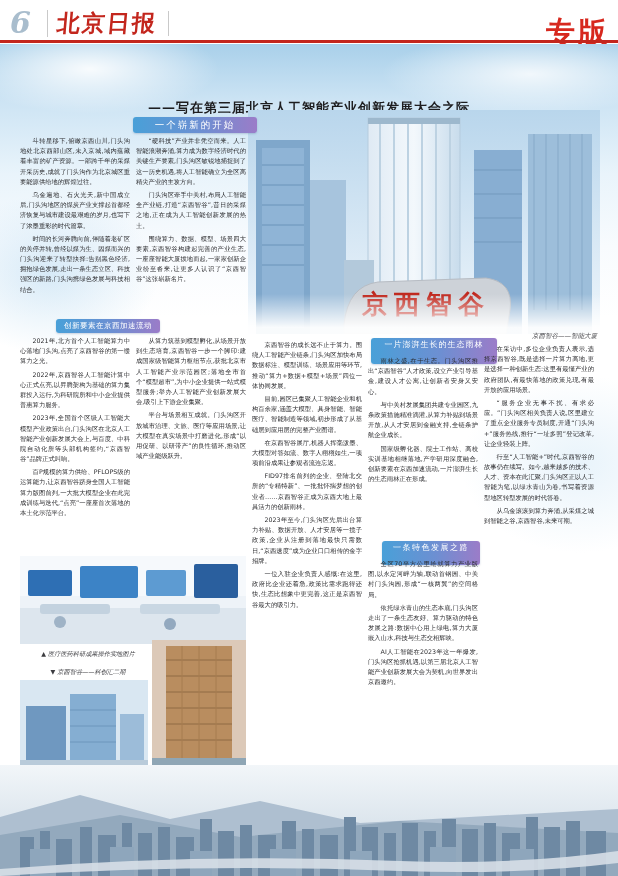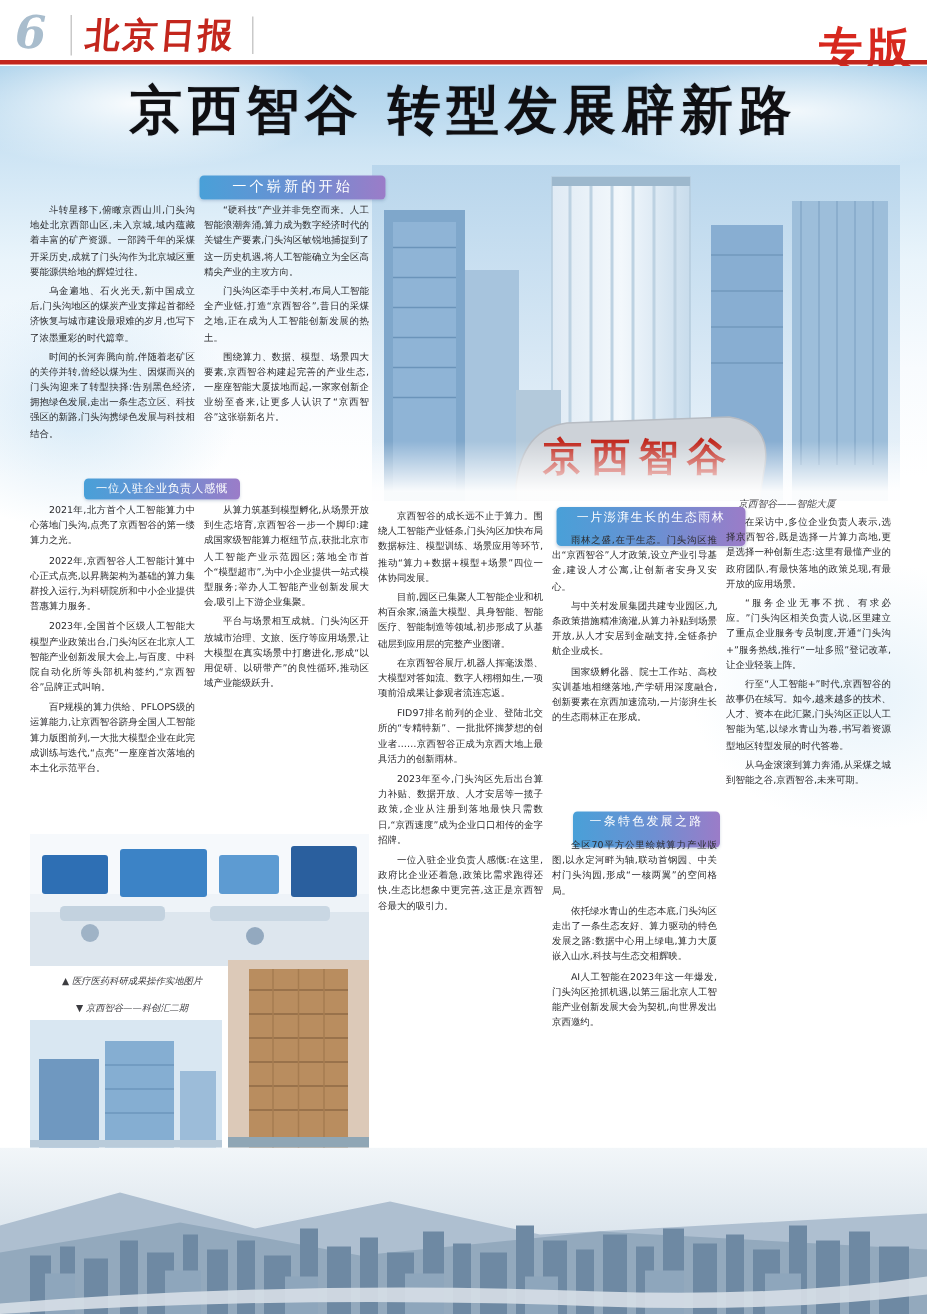--- a/index.html
+++ b/index.html
@@ -86,7 +86,6 @@
     <div class="cloud" style="left:-60px;top:150px;width:220px;height:160px;background:radial-gradient(ellipse,rgba(186,219,241,.55),rgba(255,255,255,0) 70%);"></div>
     <div class="cloud" style="left:460px;top:330px;width:240px;height:180px;background:radial-gradient(ellipse,rgba(198,226,244,.4),rgba(255,255,255,0) 70%);"></div>
 
-    <div class="headline">京西智谷 转型发展辟新路</div>
 
     <div class="photo mainphoto">
       <svg width="352" height="224" viewBox="0 0 352 224">

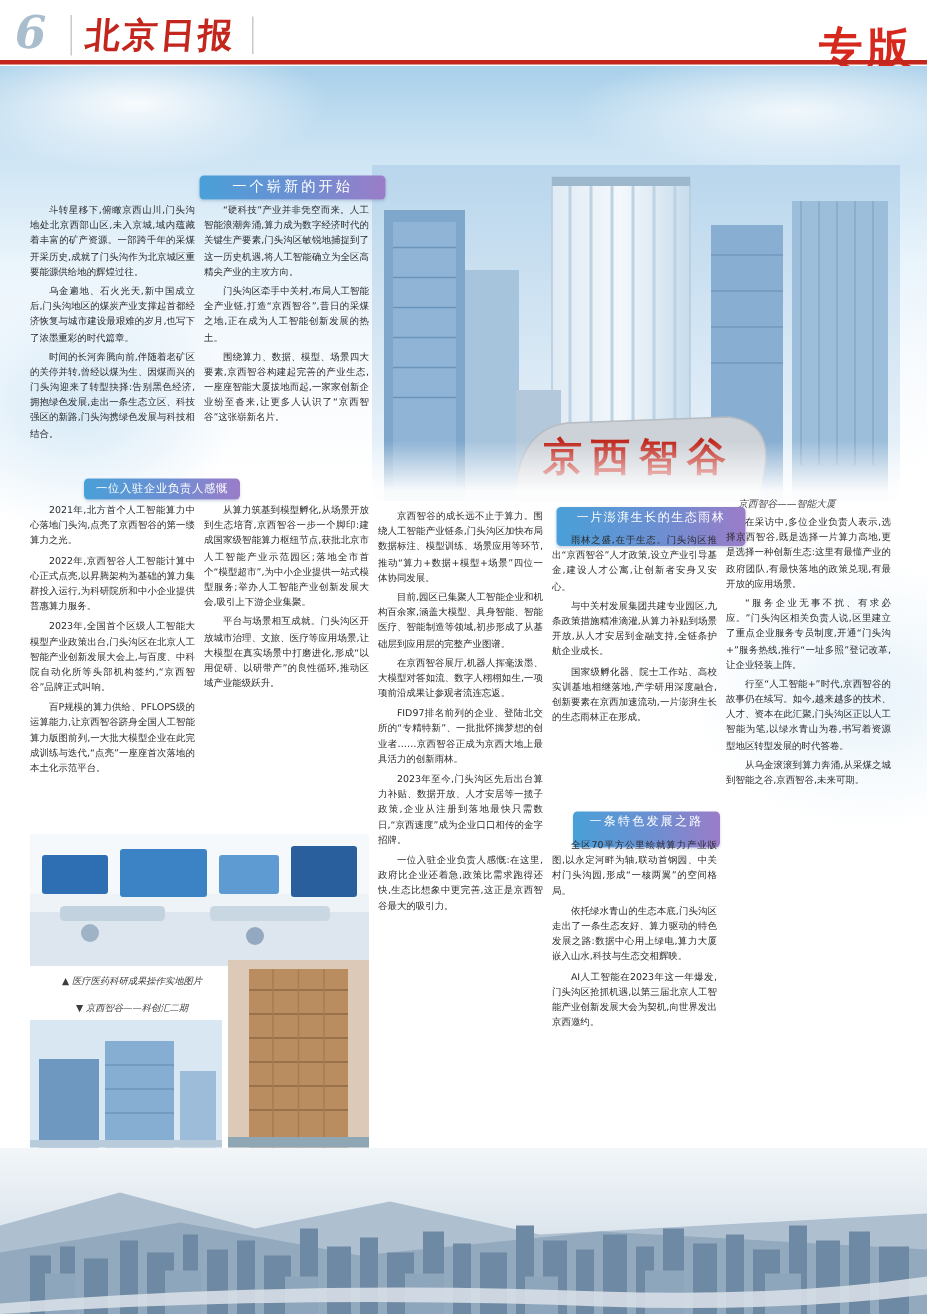--- a/index.html
+++ b/index.html
@@ -86,6 +86,7 @@
     <div class="cloud" style="left:-60px;top:150px;width:220px;height:160px;background:radial-gradient(ellipse,rgba(186,219,241,.55),rgba(255,255,255,0) 70%);"></div>
     <div class="cloud" style="left:460px;top:330px;width:240px;height:180px;background:radial-gradient(ellipse,rgba(198,226,244,.4),rgba(255,255,255,0) 70%);"></div>
 
+    <div class="subhead">——写在第三届北京人工智能产业创新发展大会之际</div>
 
     <div class="photo mainphoto">
       <svg width="352" height="224" viewBox="0 0 352 224">

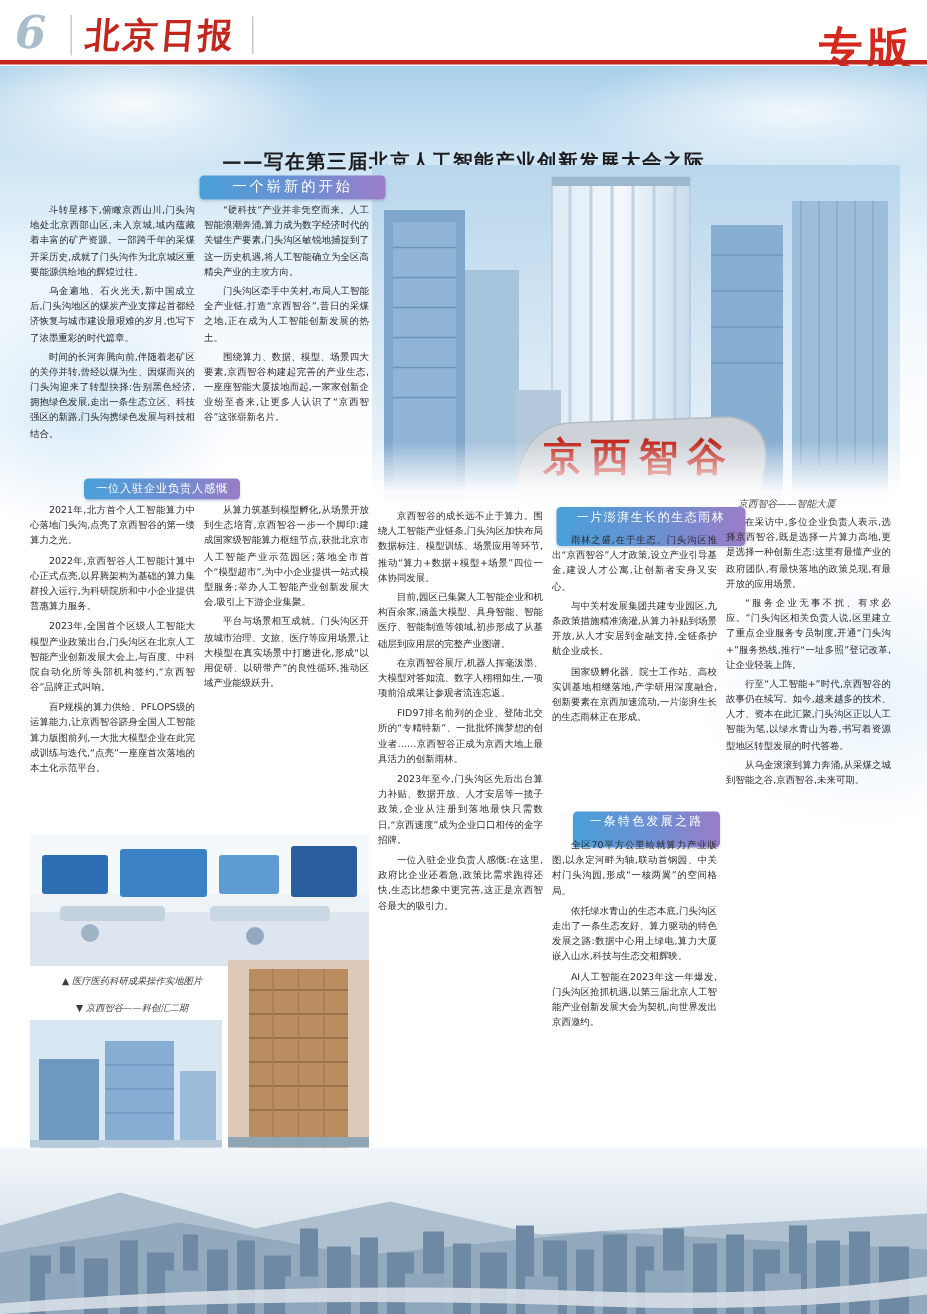--- a/index.html
+++ b/index.html
@@ -155,7 +155,7 @@
     <div class="caption-main">京西智谷——智能大厦</div>
 
     <div class="banner b1">一个崭新的开始</div>
-    <div class="banner b2">一位入驻企业负责人感慨</div>
+    <div class="banner b2">创新要素在京西加速流动</div>
     <div class="banner b3">一片澎湃生长的生态雨林</div>
     <div class="banner b4">一条特色发展之路</div>
 

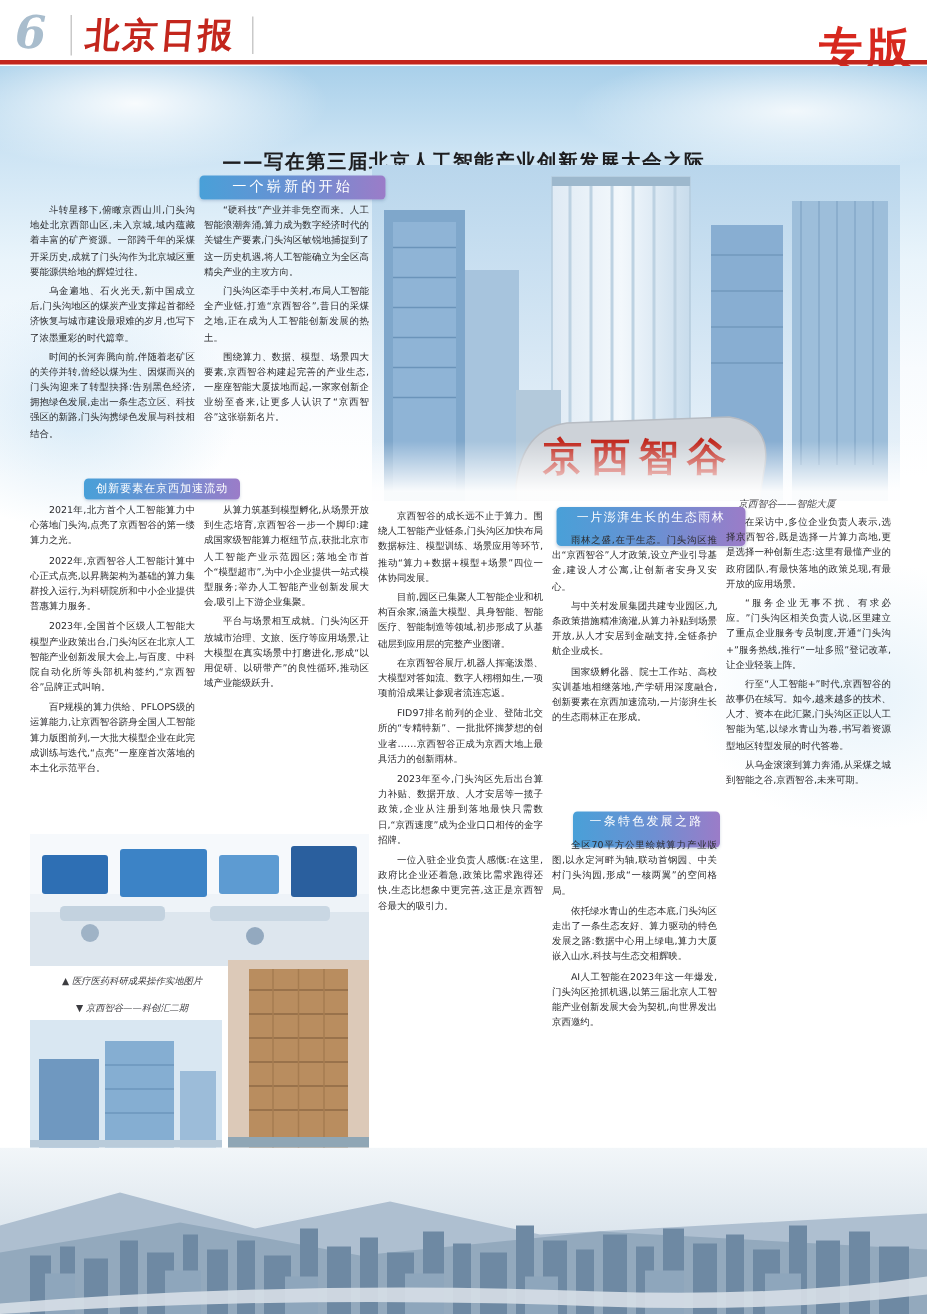--- a/index.html
+++ b/index.html
@@ -54,7 +54,7 @@
   .mainphoto{left:248px;top:66px;width:352px;height:224px;}
   .mainfade{position:absolute;left:248px;top:250px;width:352px;height:42px;
      background:linear-gradient(180deg,rgba(255,255,255,0) 0%,rgba(255,255,255,.95) 80%);}
-  .caption-main{position:absolute;left:452px;top:288px;width:145px;text-align:center;
+  .caption-main{position:absolute;left:452px;top:288px;width:145px;text-align:right;
      font-size:6.5px;font-style:italic;color:#4a4a4e;}
   .exhibition{left:20px;top:512px;width:226px;height:88px;}
   .cap{position:absolute;font-size:6.2px;font-style:italic;color:#3c3c40;text-align:center;}

